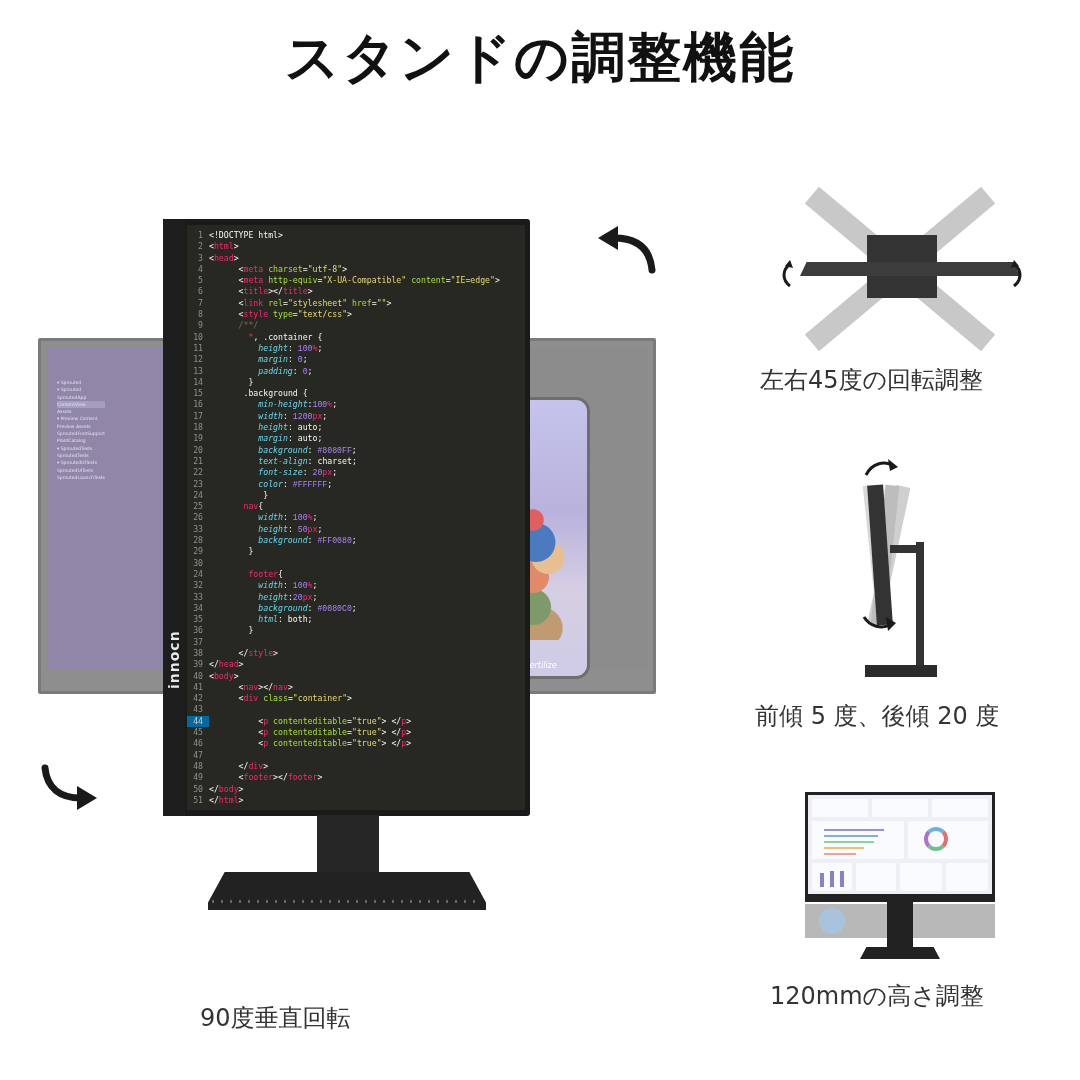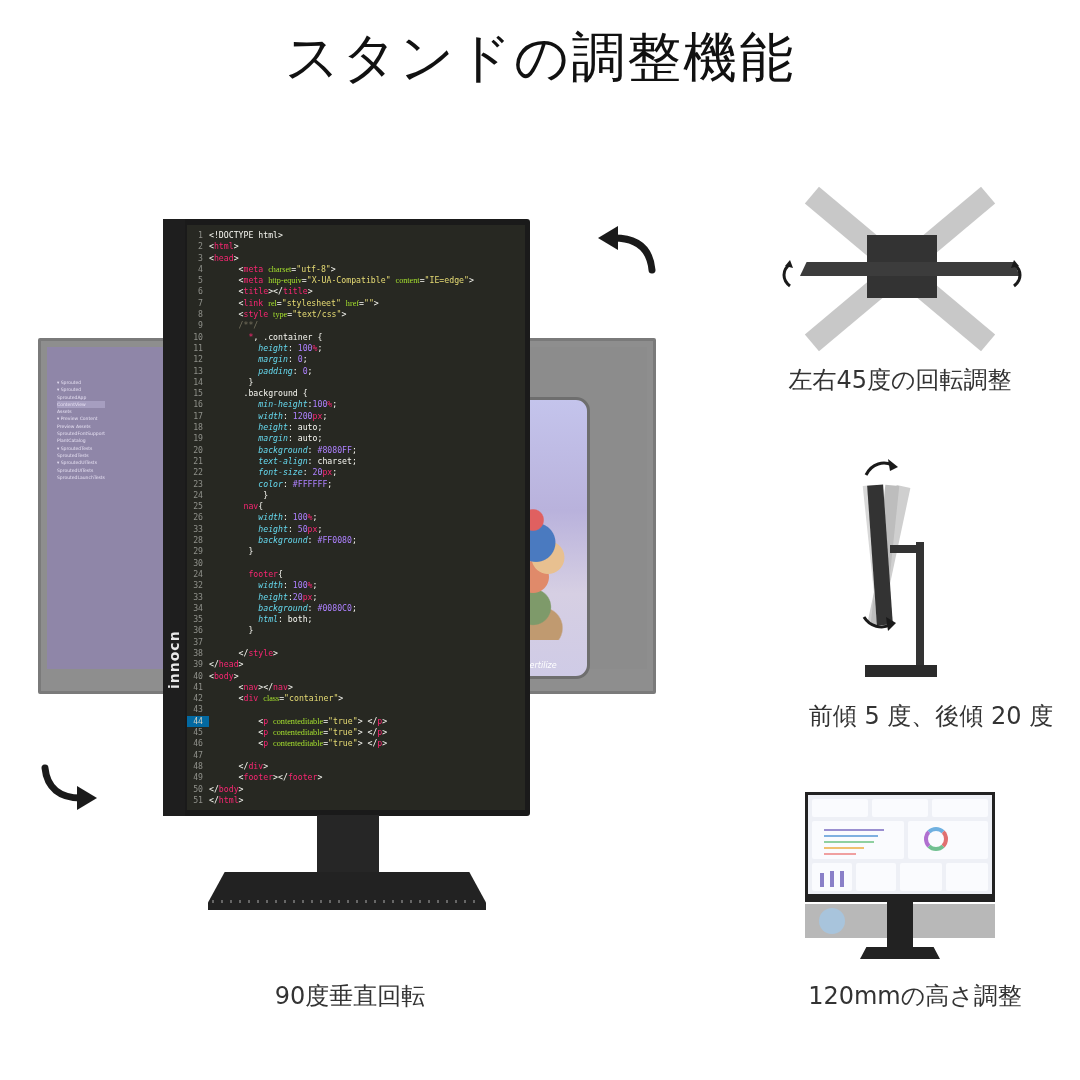--- a/index.html
+++ b/index.html
@@ -7,7 +7,7 @@
   body { position: relative; font-family: "DejaVu Sans", sans-serif; color: #222; }
 
   .title { position: absolute; top: 22px; left: 0; width: 1080px; text-align: center;
-           font-size: 54px; font-weight: normal; color: #111; letter-spacing: 2px; }
+           font-size: 54px; font-weight: bold; color: #111; letter-spacing: 2px; }
 
   
   .ghost { position: absolute; left: 38px; top: 338px; width: 618px; height: 356px;

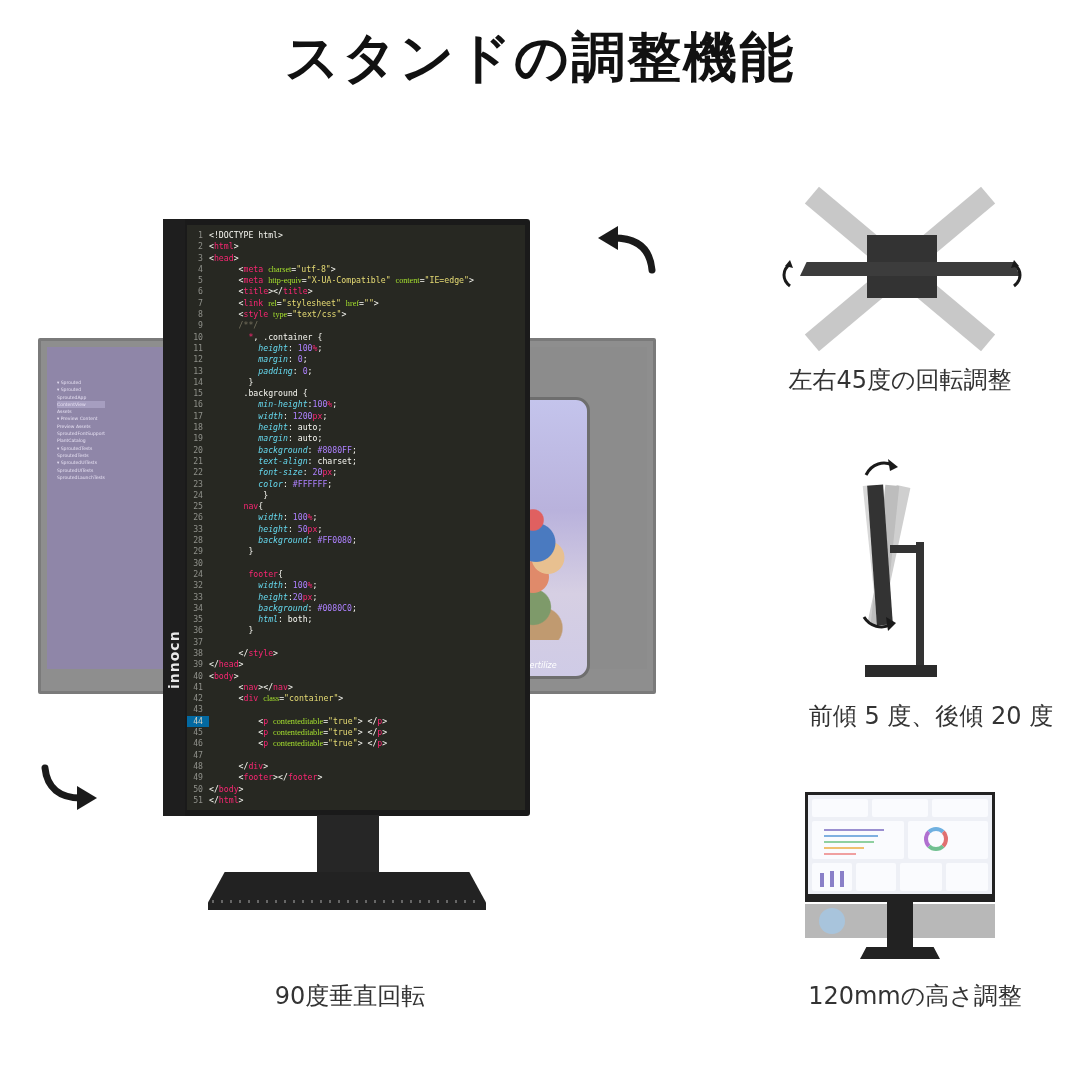--- a/index.html
+++ b/index.html
@@ -43,7 +43,7 @@
   .ln { width: 22px; text-align: right; color: #8f908a; padding-right: 6px; flex-shrink: 0; }
   .ln.hl { background: #0369a1; color: #cfcfc2; }
   .code { color: #f8f8f2; }
-  .tag { color: #f92672; } .attr { color: #a6e22e; font-family: Liberation Serif, serif; } .str { color: #e6db74; }
+  .tag { color: #f92672; } .attr { color: #a6e22e; } .str { color: #e6db74; }
   .prop { color: #66d9ef; font-style: italic; } .num { color: #ae81ff; } .cmt { color: #75715e; }
   .unit { color: #f92672; }
 

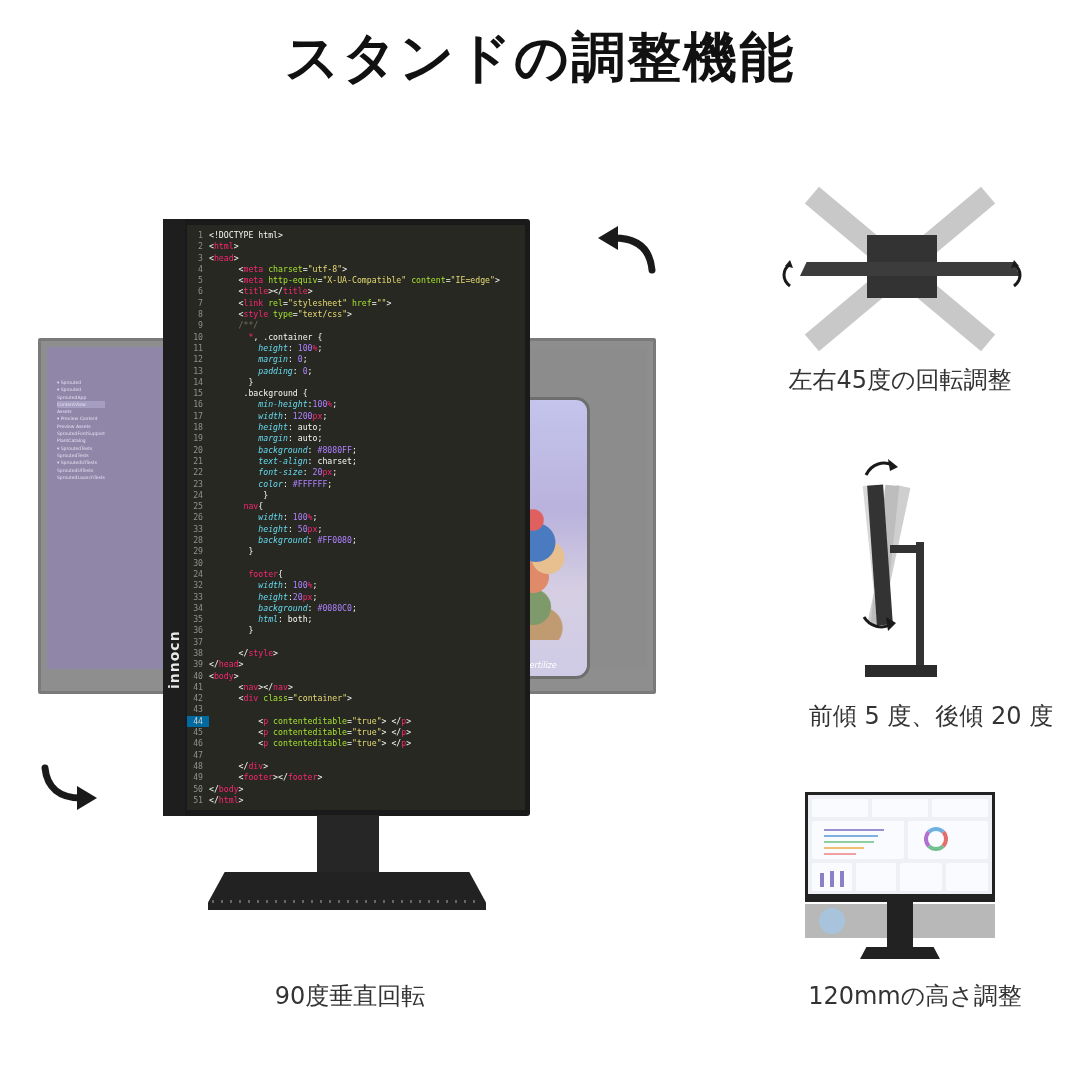--- a/index.html
+++ b/index.html
@@ -44,7 +44,7 @@
   .ln.hl { background: #0369a1; color: #cfcfc2; }
   .code { color: #f8f8f2; }
   .tag { color: #f92672; } .attr { color: #a6e22e; } .str { color: #e6db74; }
-  .prop { color: #66d9ef; font-style: italic; } .num { color: #ae81ff; } .cmt { color: #75715e; }
+  .prop { color: #66d9ef; font-style: italic; } .num { color: #ae81ff; font-family: Liberation Mono, monospace; } .cmt { color: #75715e; }
   .unit { color: #f92672; }
 
   

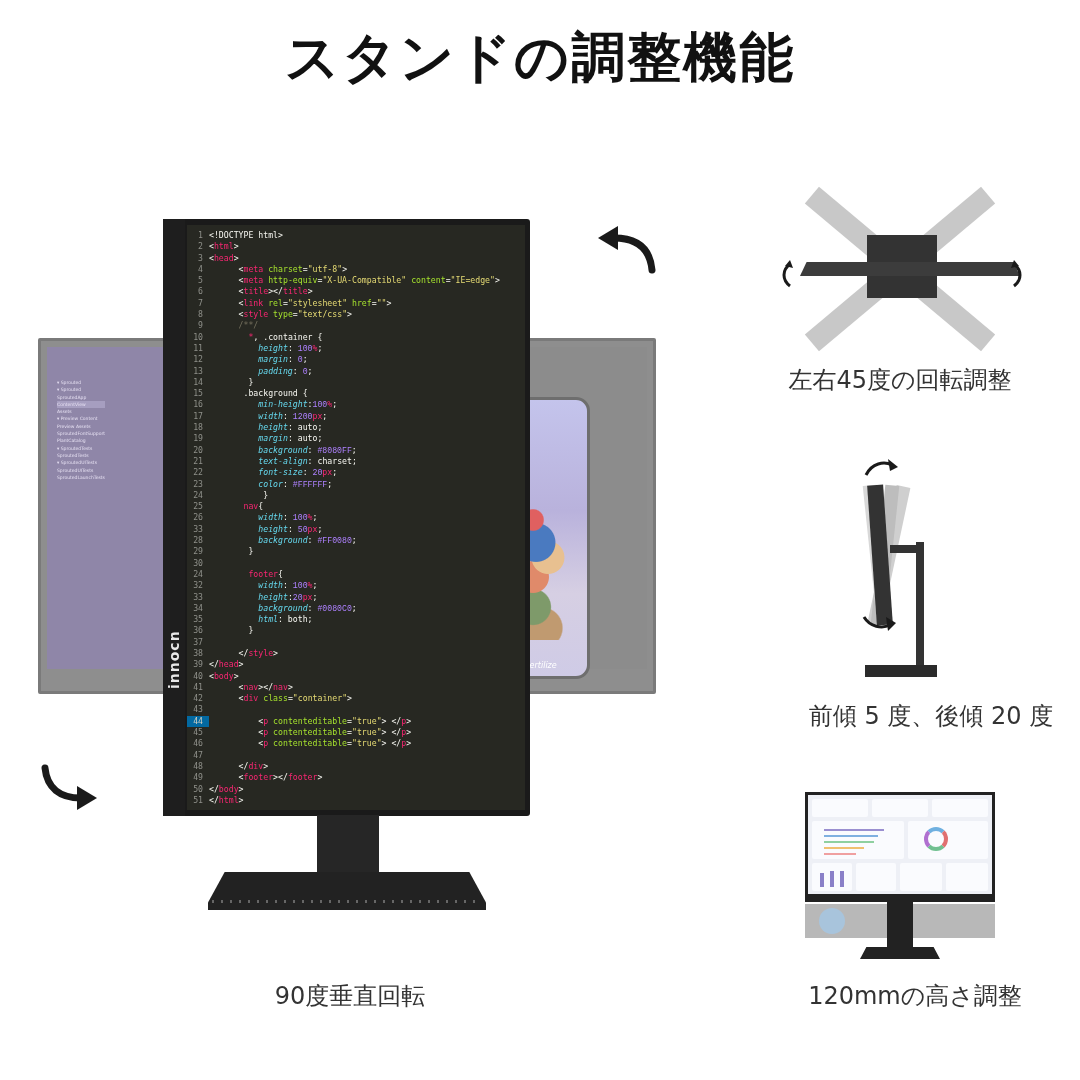--- a/index.html
+++ b/index.html
@@ -59,7 +59,7 @@
 
   
   .fig { position: absolute; }
-  .caption { position: absolute; font-size: 24px; color: #333; white-space: nowrap; text-align: center; }
+  .caption { position: absolute; font-size: 24px; color: #333; white-space: nowrap; text-align: left; }
 
   
   .swivel { left: 770px; top: 192px; width: 260px; height: 160px; }

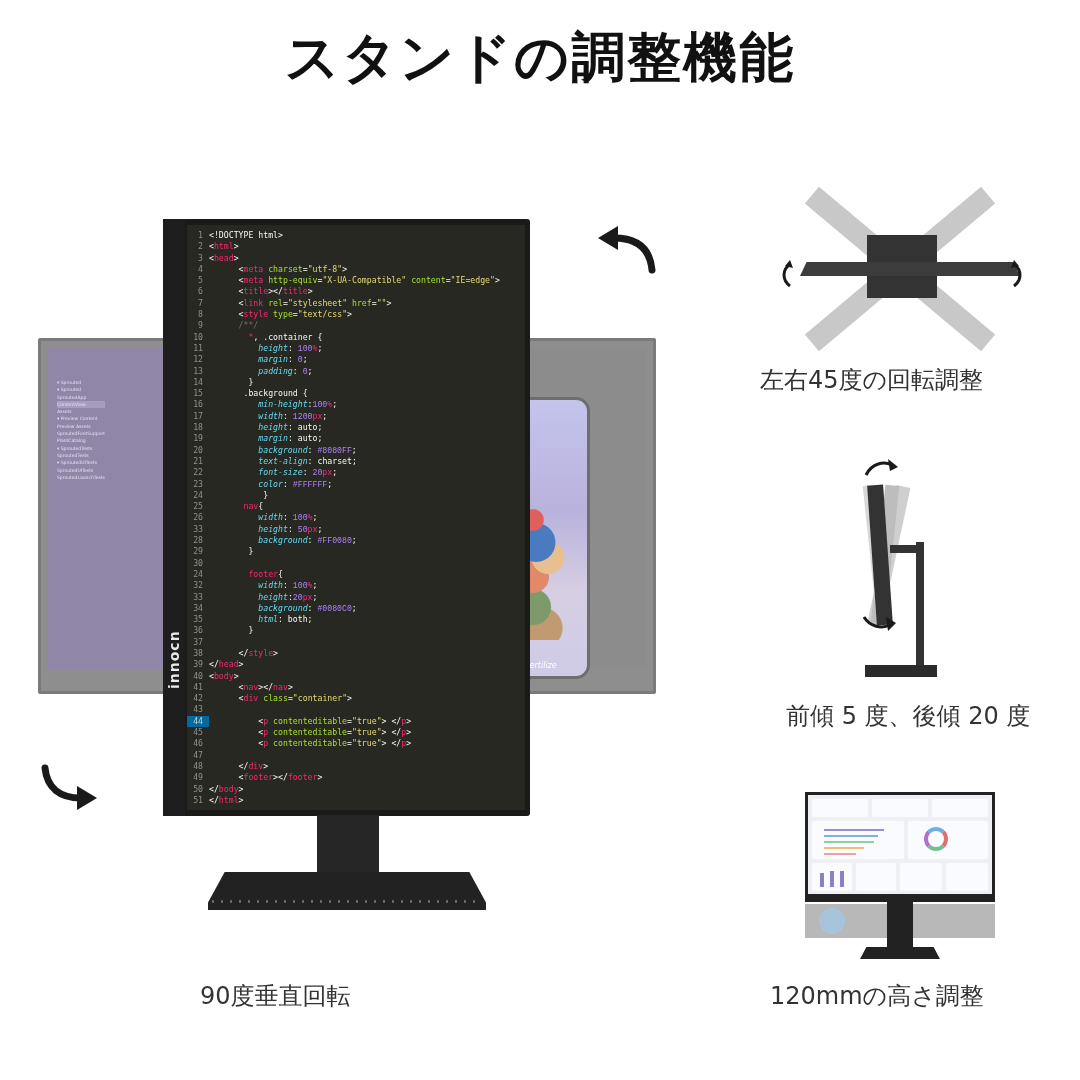--- a/index.html
+++ b/index.html
@@ -222,7 +222,7 @@
     <polygon points="36,10 26,4 28,18" fill="#1a1a1a"></polygon>
   </svg>
 </div>
-<div class="caption" style="left:786px;top:700px;width:290px;">前傾 5 度、後傾 20 度</div>
+<div class="caption" style="left:755px;top:700px;width:290px;">前傾 5 度、後傾 20 度</div>
 
 <div class="fig height">
   <div class="hm-lower">

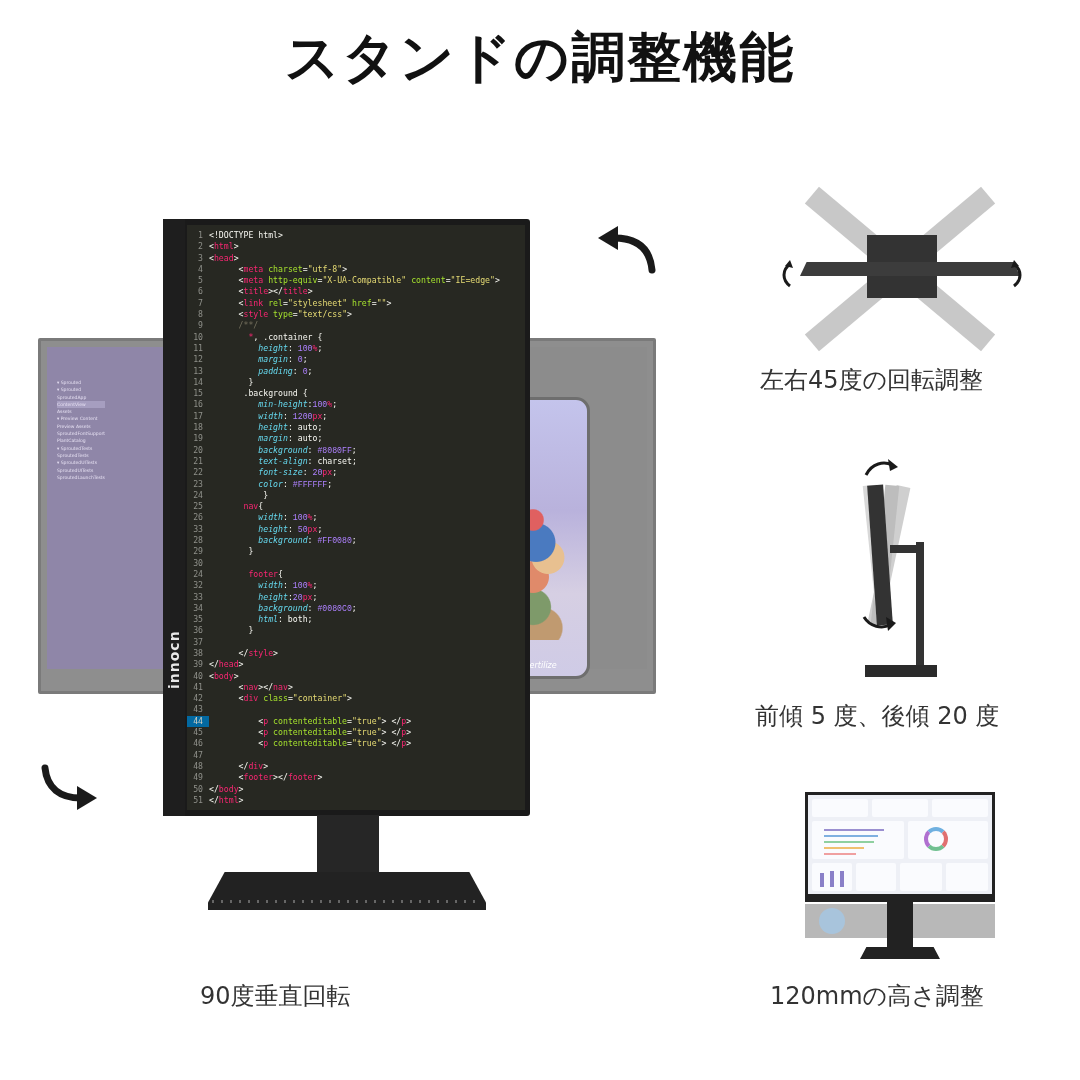--- a/index.html
+++ b/index.html
@@ -187,7 +187,7 @@
   <polygon points="62,38 42,26 42,50" fill="#1a1a1a"></polygon>
 </svg>
 
-<div class="caption" style="left:200px;top:980px;width:300px;">90度垂直回転</div>
+<div class="caption" style="left:200px;top:1002px;width:300px;">90度垂直回転</div>
 
 <div class="fig swivel">
   <div class="ghost-bar" style="transform:rotate(40deg);"></div>

